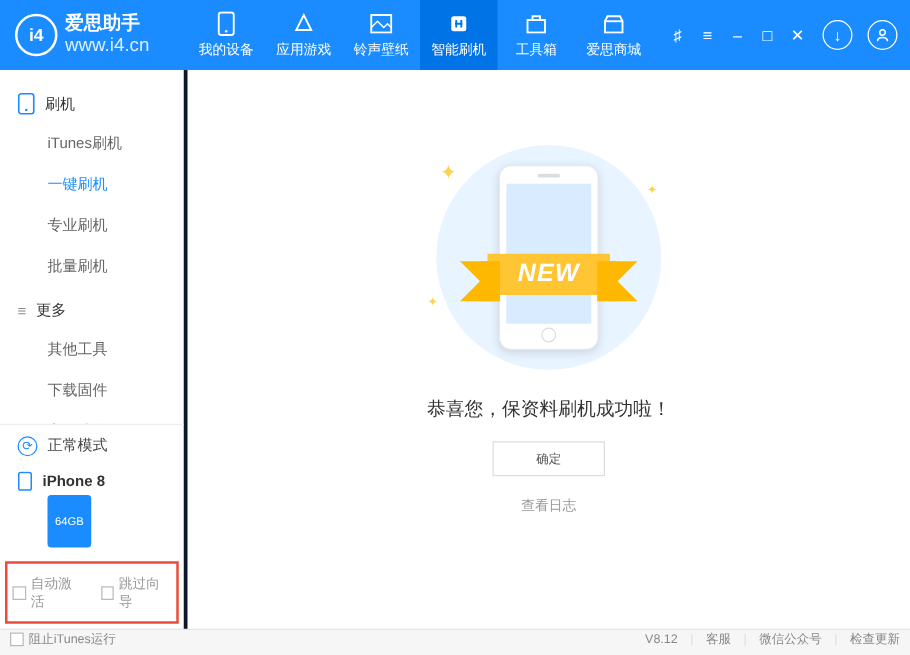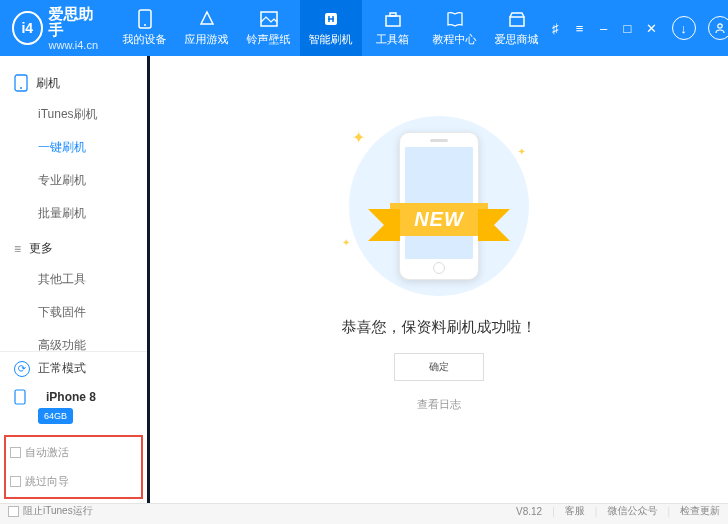--- a/index.html
+++ b/index.html
@@ -9,7 +9,7 @@
 .logo-area { display: flex; align-items: center; padding: 0 12px; width: 150px; }
 .logo-circle { width: 34px; height: 34px; border: 2px solid #fff; border-radius: 50%; display: flex; align-items: center; justify-content: center; font-weight: bold; font-size: 14px; margin-right: 6px; }
 .logo-text { font-size: 15px; font-weight: bold; line-height: 1.1; }
-.logo-sub { font-size: 11px; opacity: 0.85; }
+.logo-sub { font-size: 15px; opacity: 0.85; }
 .tabs { display: flex; flex: 1; height: 100%; }
 .tab { width: 62px; display: flex; flex-direction: column; align-items: center; justify-content: center; font-size: 11px; cursor: pointer; }
 .tab.active { background: #0073e6; }

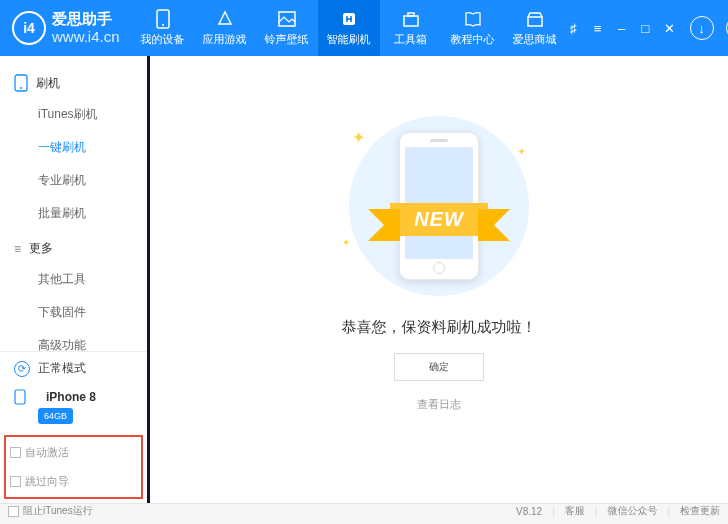--- a/index.html
+++ b/index.html
@@ -119,14 +119,6 @@
     <div class="tab">
         <span class="tab-icon">
           <svg width="18" height="16" viewBox="0 0 18 16">
-            <path d="M2 2 Q5 1 9 3 Q13 1 16 2 V14 Q13 13 9 15 Q5 13 2 14 Z" fill="none" stroke="#fff" stroke-width="1.3"></path>
-          </svg>
-        </span>
-        <span>教程中心</span>
-      </div>
-    <div class="tab">
-        <span class="tab-icon">
-          <svg width="18" height="16" viewBox="0 0 18 16">
             <rect x="2" y="6" width="14" height="9" fill="none" stroke="#fff" stroke-width="1.5"></rect>
             <path d="M2 6 L4 2 H14 L16 6" fill="none" stroke="#fff" stroke-width="1.5"></path>
           </svg>

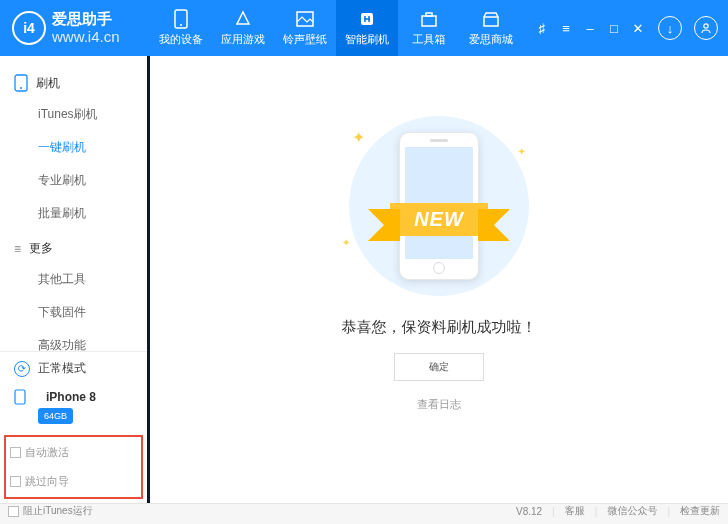--- a/index.html
+++ b/index.html
@@ -28,7 +28,7 @@
 .mode-row { padding: 8px 14px; display: flex; align-items: center; gap: 8px; font-size: 12px; color: #444; }
 .mode-icon { width: 16px; height: 16px; border-radius: 50%; border: 1.5px solid #1a8cff; display: flex; align-items: center; justify-content: center; color: #1a8cff; font-size: 10px; }
 .device-row { padding: 4px 14px 10px; }
-.device-name { font-size: 12px; font-weight: bold; color: #333; display: flex; align-items: center; gap: 20px; }
+.device-name { font-size: 12px; font-weight: bold; color: #333; display: flex; align-items: center; gap: 8px; }
 .badge { display: inline-block; background: #1a8cff; color: #fff; font-size: 9px; padding: 3px 6px; border-radius: 3px; margin-top: 3px; margin-left: 24px; }
 .check-row { padding: 10px 6px; display: flex; gap: 14px; font-size: 11px; color: #999; flex-direction: column; }
 .check-row.highlight { border: 2px solid #e74c3c; margin: 1px 4px 4px; padding: 8px 4px; }

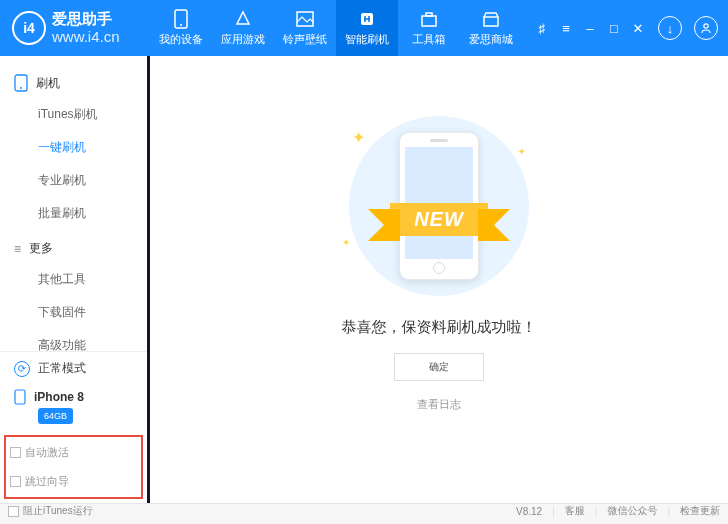--- a/index.html
+++ b/index.html
@@ -29,7 +29,7 @@
 .mode-icon { width: 16px; height: 16px; border-radius: 50%; border: 1.5px solid #1a8cff; display: flex; align-items: center; justify-content: center; color: #1a8cff; font-size: 10px; }
 .device-row { padding: 4px 14px 10px; }
 .device-name { font-size: 12px; font-weight: bold; color: #333; display: flex; align-items: center; gap: 8px; }
-.badge { display: inline-block; background: #1a8cff; color: #fff; font-size: 9px; padding: 3px 6px; border-radius: 3px; margin-top: 3px; margin-left: 24px; }
+.badge { display: inline-block; background: #1a8cff; color: #fff; font-size: 9px; padding: 16px 6px; border-radius: 3px; margin-top: 3px; margin-left: 24px; }
 .check-row { padding: 10px 6px; display: flex; gap: 14px; font-size: 11px; color: #999; flex-direction: column; }
 .check-row.highlight { border: 2px solid #e74c3c; margin: 1px 4px 4px; padding: 8px 4px; }
 .check-item { display: flex; align-items: center; gap: 4px; }

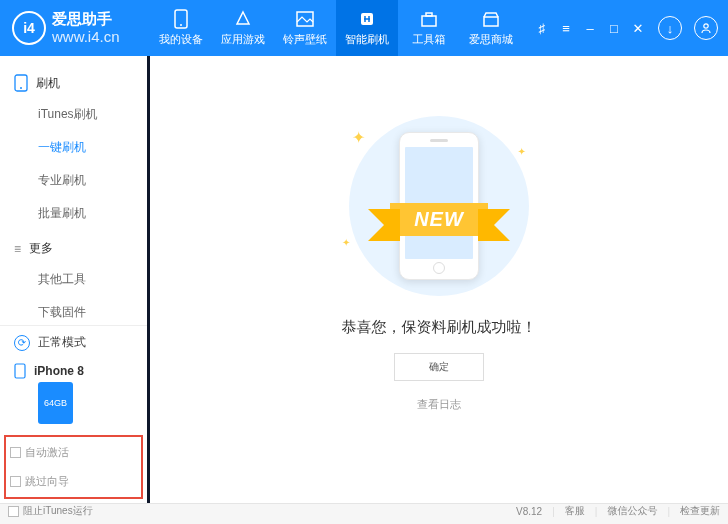--- a/index.html
+++ b/index.html
@@ -30,7 +30,7 @@
 .device-row { padding: 4px 14px 10px; }
 .device-name { font-size: 12px; font-weight: bold; color: #333; display: flex; align-items: center; gap: 8px; }
 .badge { display: inline-block; background: #1a8cff; color: #fff; font-size: 9px; padding: 16px 6px; border-radius: 3px; margin-top: 3px; margin-left: 24px; }
-.check-row { padding: 10px 6px; display: flex; gap: 14px; font-size: 11px; color: #999; flex-direction: column; }
+.check-row { padding: 10px 6px; display: flex; gap: 14px; font-size: 11px; color: #999; }
 .check-row.highlight { border: 2px solid #e74c3c; margin: 1px 4px 4px; padding: 8px 4px; }
 .check-item { display: flex; align-items: center; gap: 4px; }
 .checkbox { width: 11px; height: 11px; border: 1px solid #bbb; background: #fff; }

